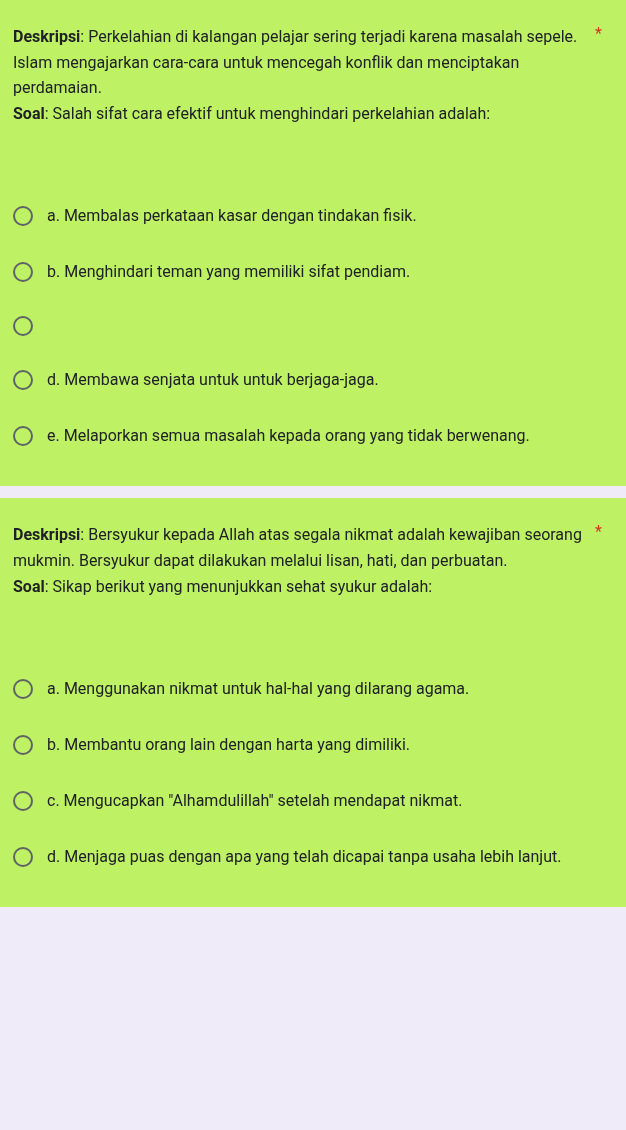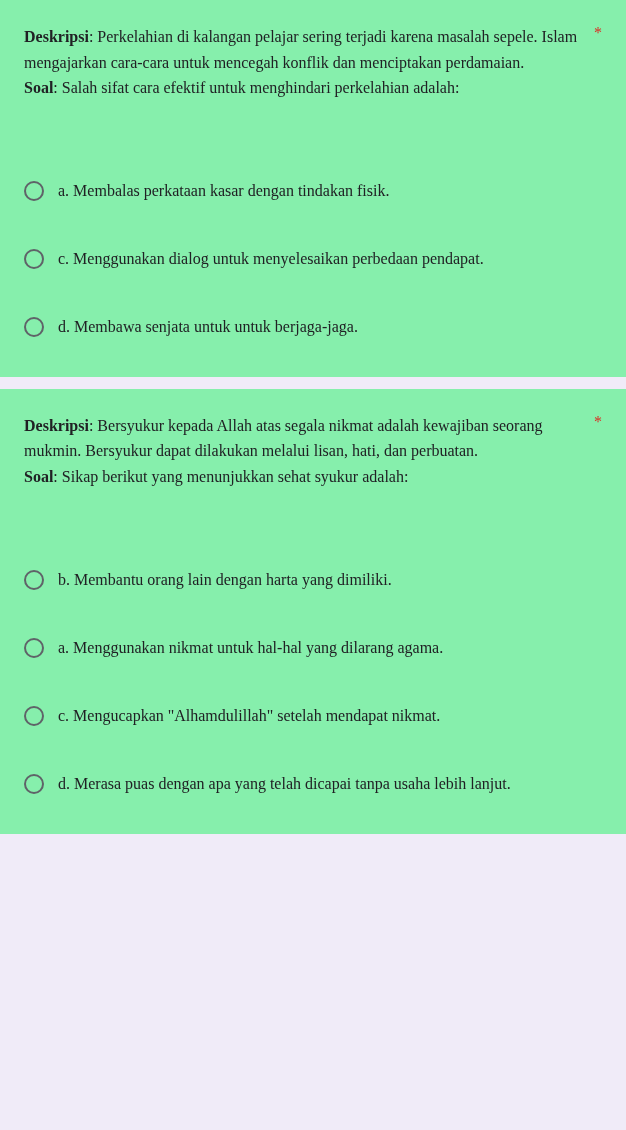--- a/index.html
+++ b/index.html
@@ -15,10 +15,9 @@
       color: #202124;
     }
     .question-card {
-      background: #86efac;
-      padding: 24px 24px 24px 24px;
+      background: #bef264;
+      padding: 24px 24px 24px 13px;
       margin-bottom: 12px;
-      font-family: Liberation Serif, serif;
     }
     .question-header {
       display: flex;

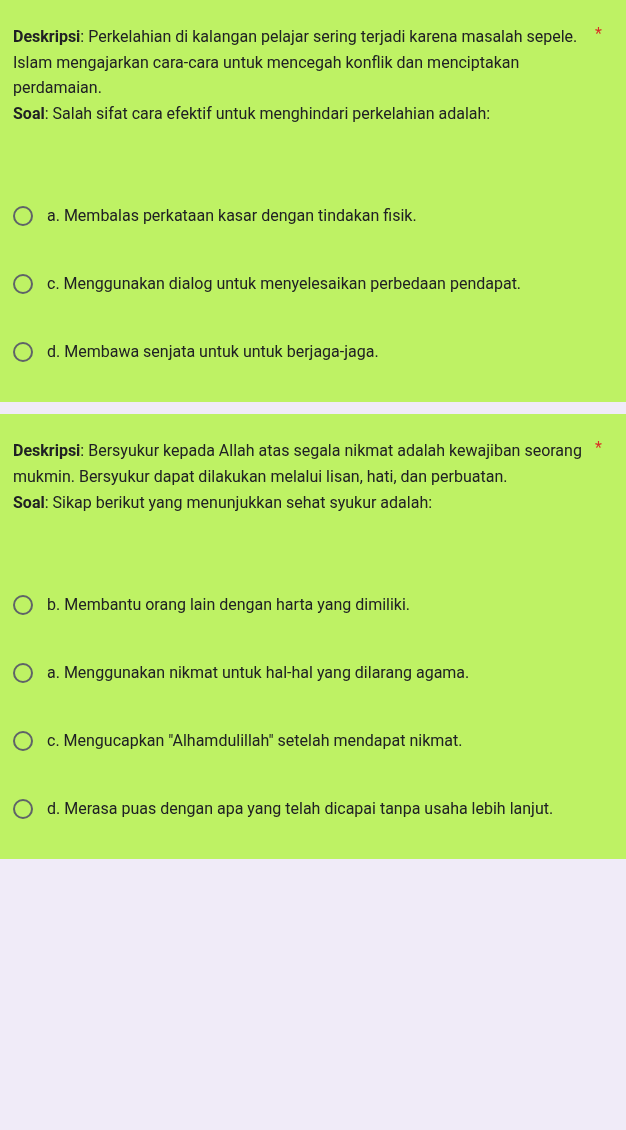--- a/index.html
+++ b/index.html
@@ -44,7 +44,7 @@
     .options {
       display: flex;
       flex-direction: column;
-      gap: 16px;
+      gap: 4px;
     }
     .option-row {
       display: flex;

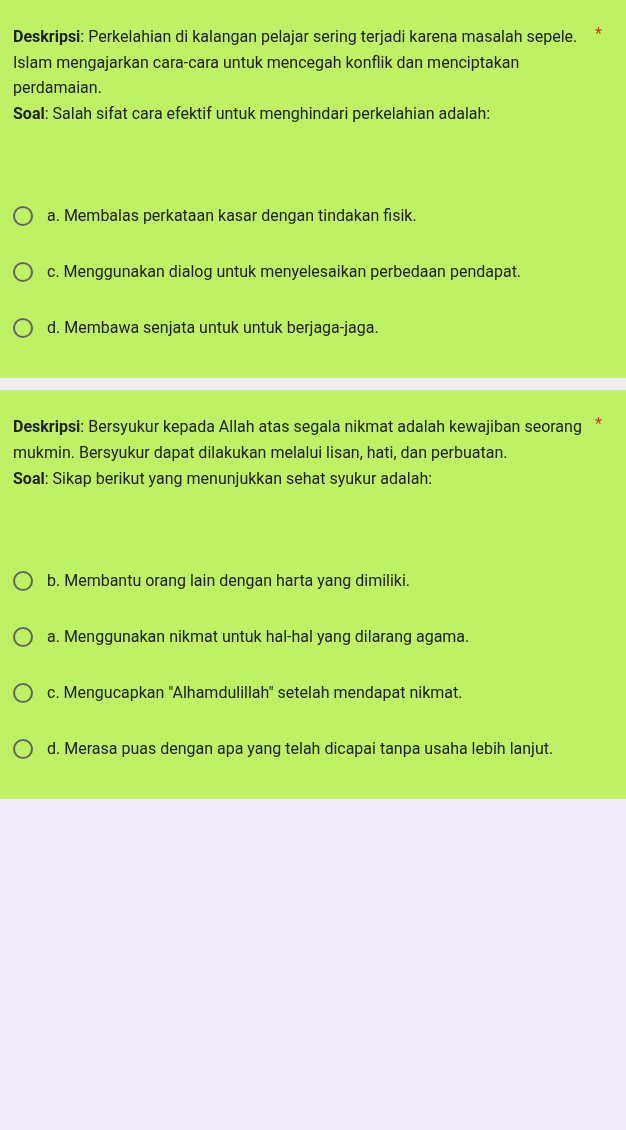--- a/index.html
+++ b/index.html
@@ -86,6 +86,10 @@
     </div>
     <div class="option-row">
       <div class="radio"></div>
+      <div class="option-label">b. Menghindari teman yang memiliki sifat pendiam.</div>
+    </div>
+    <div class="option-row">
+      <div class="radio"></div>
       <div class="option-label">c. Menggunakan dialog untuk menyelesaikan perbedaan pendapat.</div>
     </div>
     <div class="option-row">

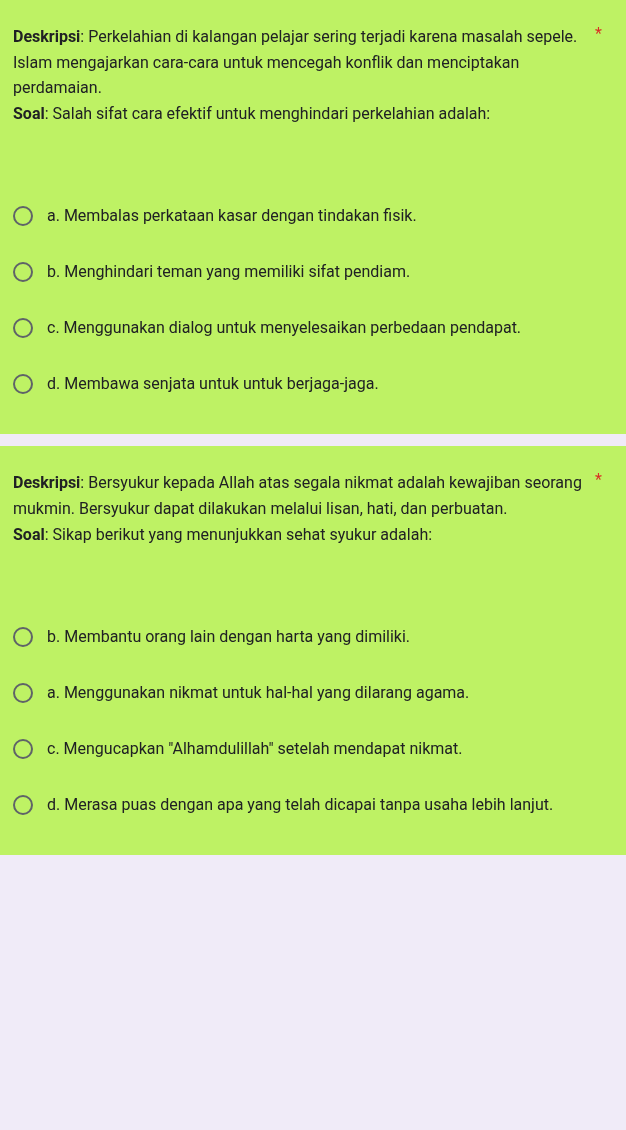--- a/index.html
+++ b/index.html
@@ -90,7 +90,6 @@
     </div>
     <div class="option-row">
       <div class="radio"></div>
-      <div class="option-label">c. Menggunakan dialog untuk menyelesaikan perbedaan pendapat.</div>
     </div>
     <div class="option-row">
       <div class="radio"></div>

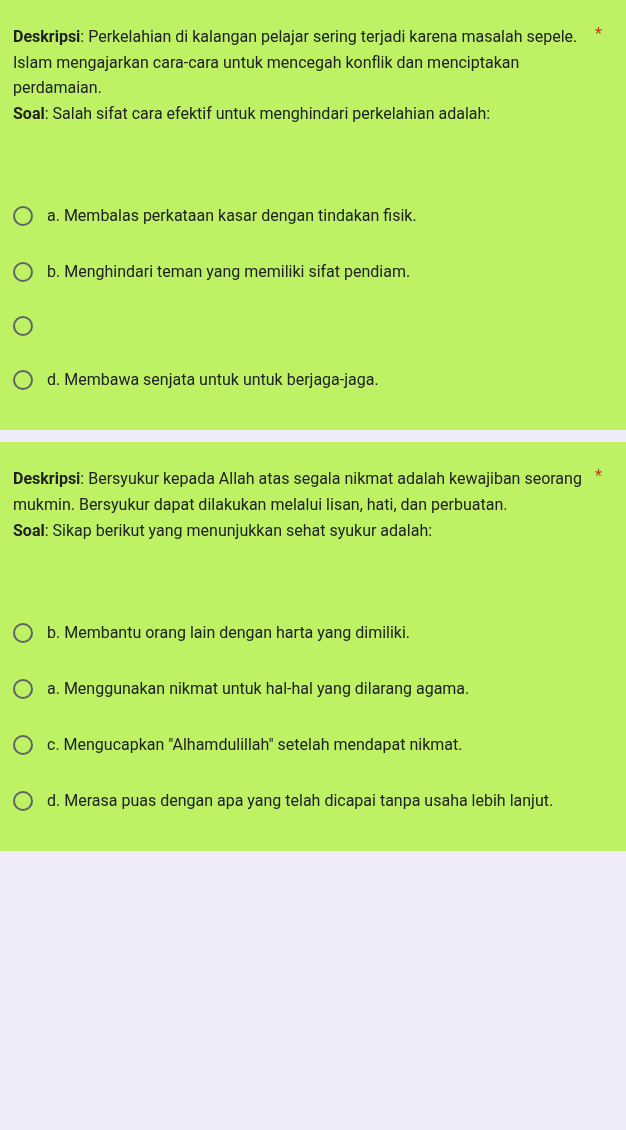--- a/index.html
+++ b/index.html
@@ -95,6 +95,10 @@
       <div class="radio"></div>
       <div class="option-label">d. Membawa senjata untuk untuk berjaga-jaga.</div>
     </div>
+    <div class="option-row">
+      <div class="radio"></div>
+      <div class="option-label">e. Melaporkan semua masalah kepada orang yang tidak berwenang.</div>
+    </div>
   </div>
 </div>
 

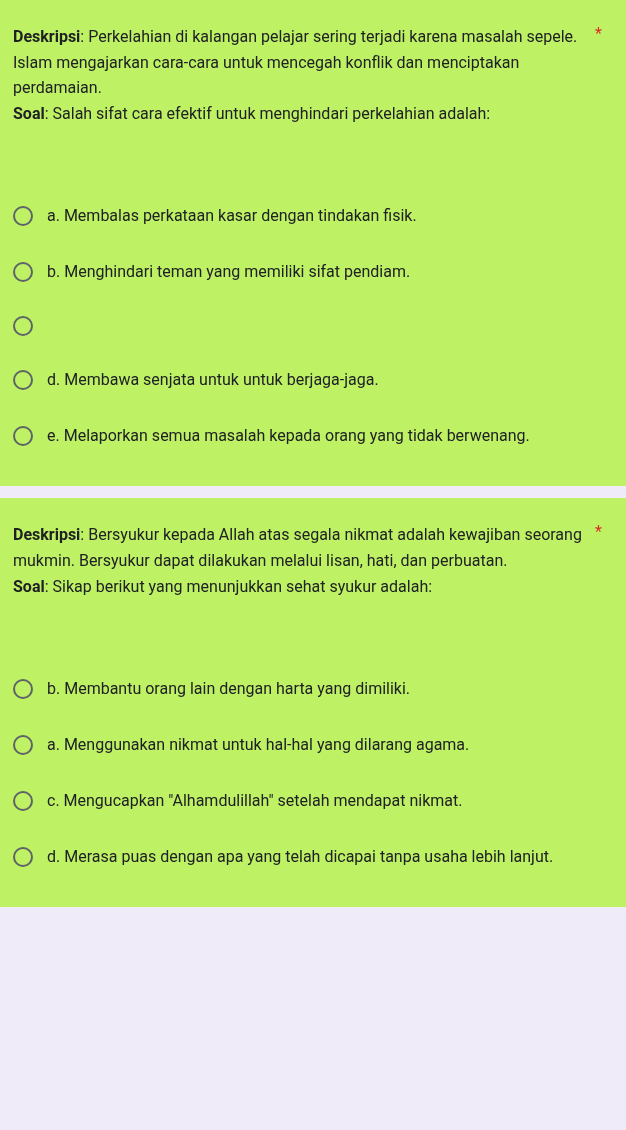--- a/index.html
+++ b/index.html
@@ -114,11 +114,11 @@
   <div class="options">
     <div class="option-row">
       <div class="radio"></div>
-      <div class="option-label">b. Membantu orang lain dengan harta yang dimiliki.</div>
+      <div class="option-label">a. Menggunakan nikmat untuk hal-hal yang dilarang agama.</div>
     </div>
     <div class="option-row">
       <div class="radio"></div>
-      <div class="option-label">a. Menggunakan nikmat untuk hal-hal yang dilarang agama.</div>
+      <div class="option-label">b. Membantu orang lain dengan harta yang dimiliki.</div>
     </div>
     <div class="option-row">
       <div class="radio"></div>

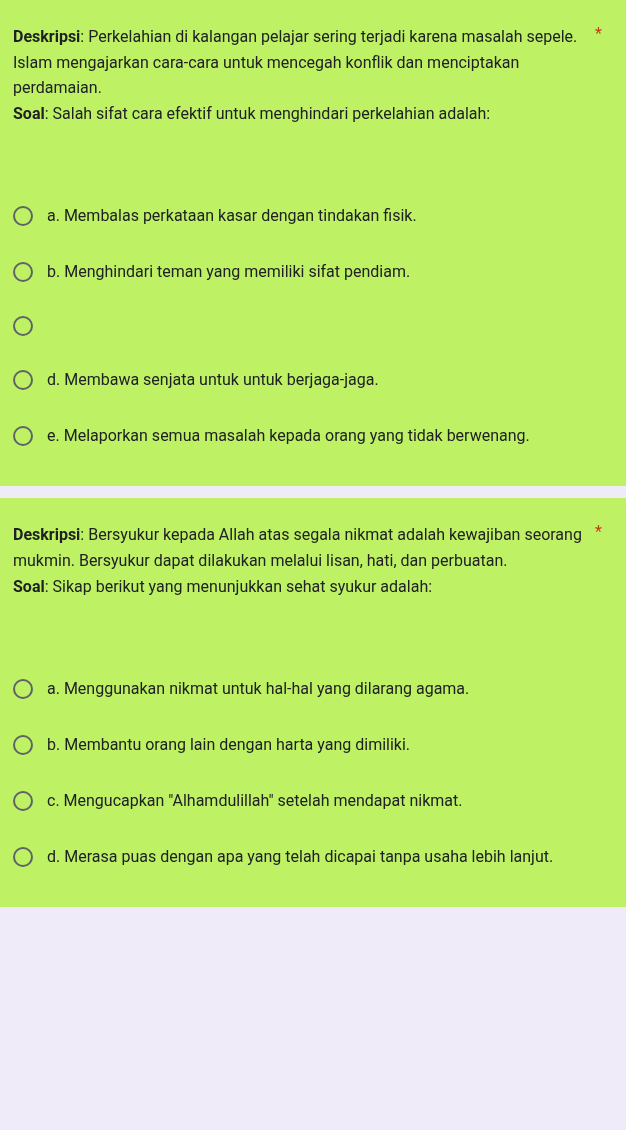--- a/index.html
+++ b/index.html
@@ -126,7 +126,7 @@
     </div>
     <div class="option-row">
       <div class="radio"></div>
-      <div class="option-label">d. Merasa puas dengan apa yang telah dicapai tanpa usaha lebih lanjut.</div>
+      <div class="option-label">d. Menjaga puas dengan apa yang telah dicapai tanpa usaha lebih lanjut.</div>
     </div>
   </div>
 </div>

